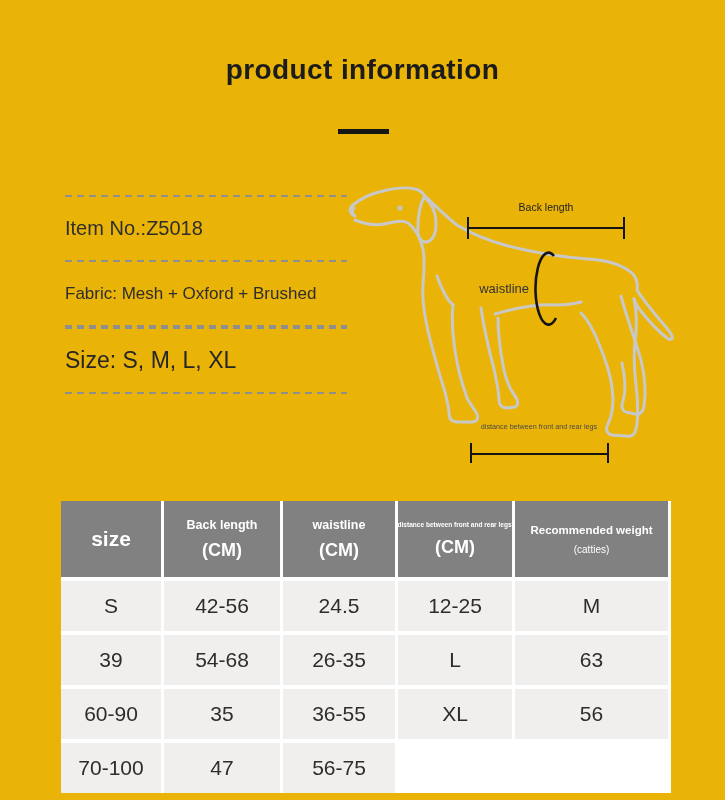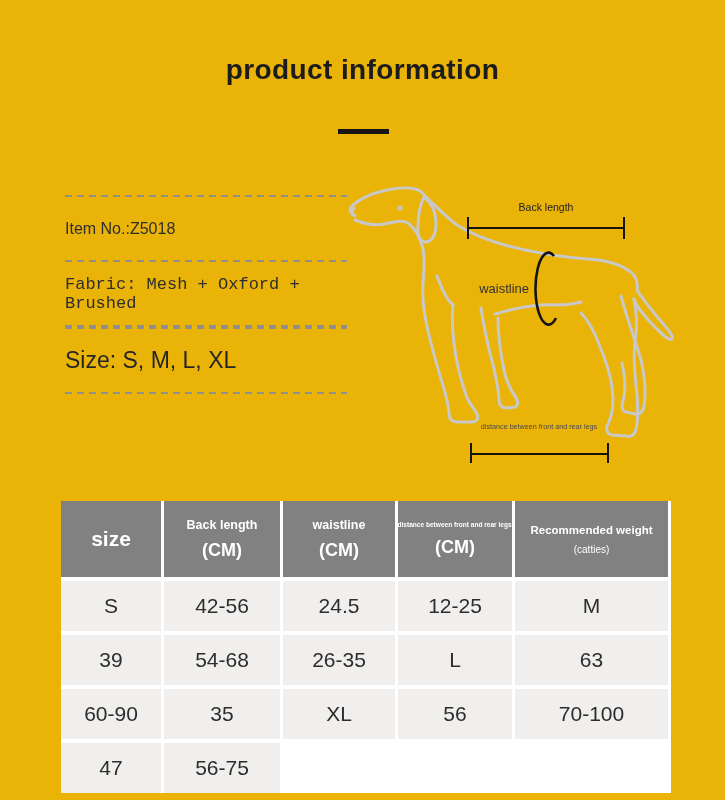--- a/index.html
+++ b/index.html
@@ -18,7 +18,7 @@
   .dashline { height:2px; width:100%;
               background:repeating-linear-gradient(90deg,#8f8f8f 0 7px,transparent 7px 12px); }
   .spec-row { height:63px; display:flex; align-items:center; color:#2e2e2e; }
-  .spec-item-no { font-size:16px; }
+  .spec-item-no { font-size:20px; }
   .spec-fabric  { font-size:17px;font-family:Liberation Mono, monospace; }
   .spec-color   { font-size:14.5px; color:#3c3c3c; }
   .spec-size    { font-size:23px; color:#262626;text-align:center; }

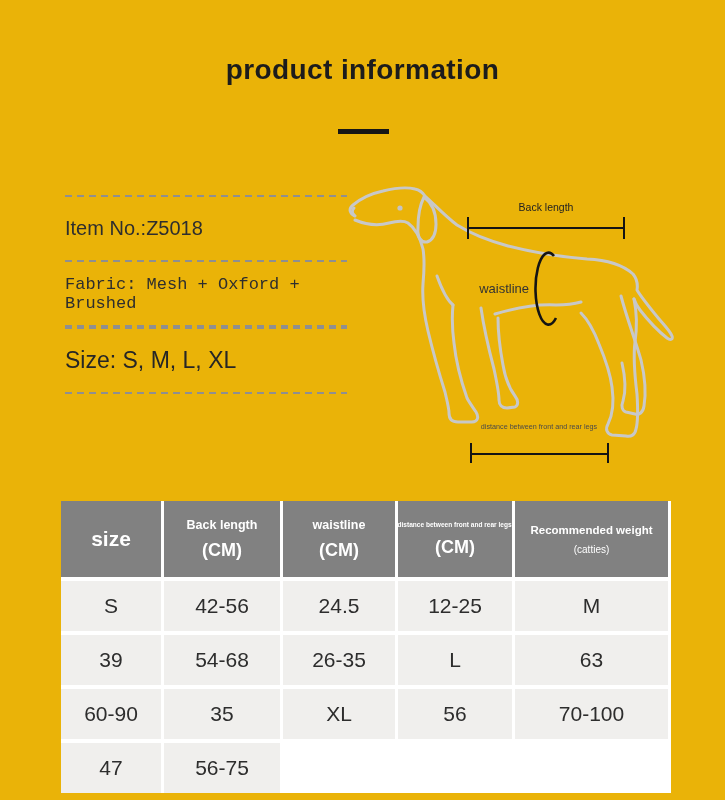--- a/index.html
+++ b/index.html
@@ -19,7 +19,7 @@
               background:repeating-linear-gradient(90deg,#8f8f8f 0 7px,transparent 7px 12px); }
   .spec-row { height:63px; display:flex; align-items:center; color:#2e2e2e; }
   .spec-item-no { font-size:20px; }
-  .spec-fabric  { font-size:17px;font-family:Liberation Mono, monospace; }
+  .spec-fabric  { font-size:17px; }
   .spec-color   { font-size:14.5px; color:#3c3c3c; }
   .spec-size    { font-size:23px; color:#262626;text-align:center; }
 

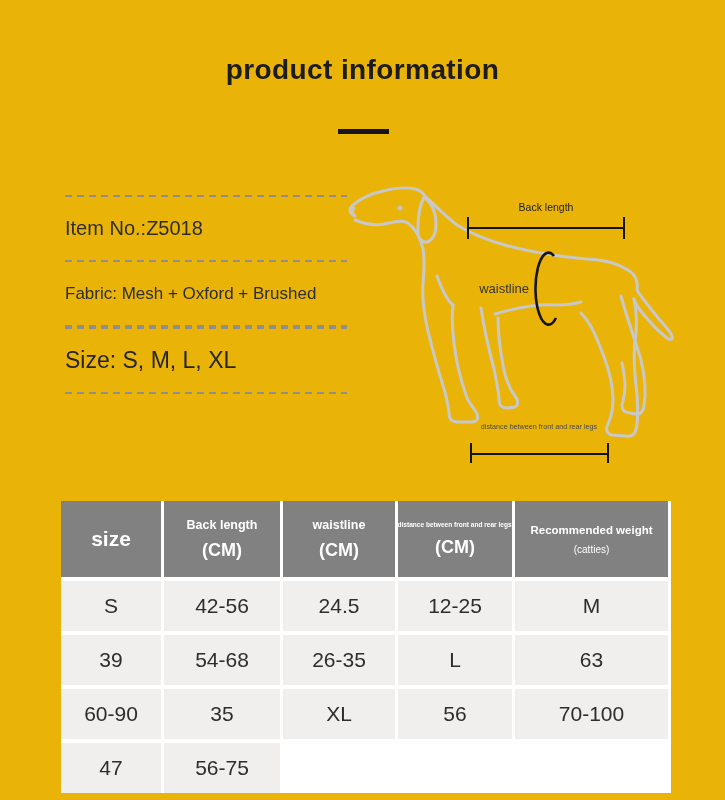--- a/index.html
+++ b/index.html
@@ -142,6 +142,7 @@
     <div class="td">63</div>
     <div class="td">60-90</div>
     <div class="td">35</div>
+    <div class="td">36-55</div>
 
     <div class="td td-size">XL</div>
     <div class="td">56</div>

